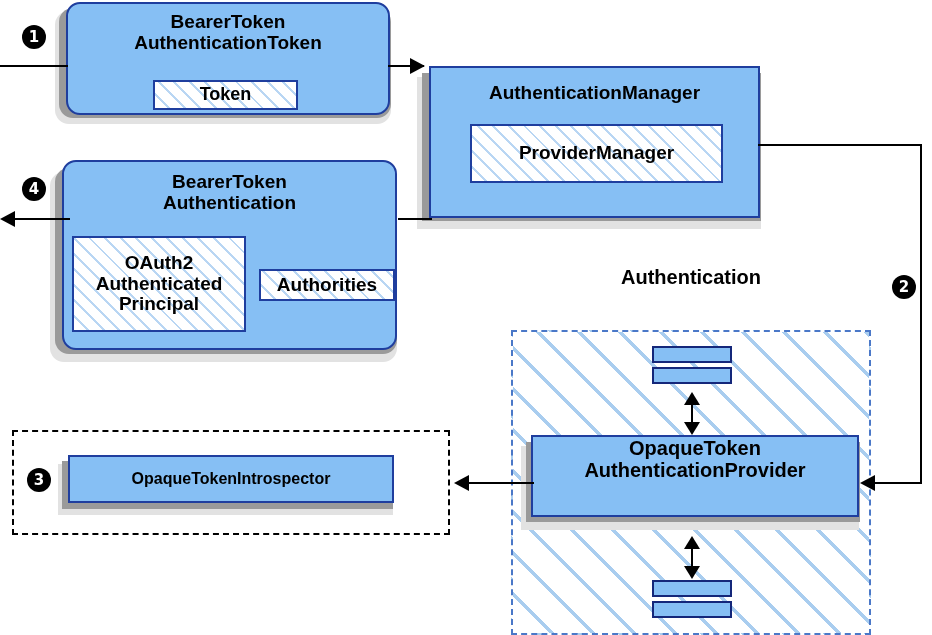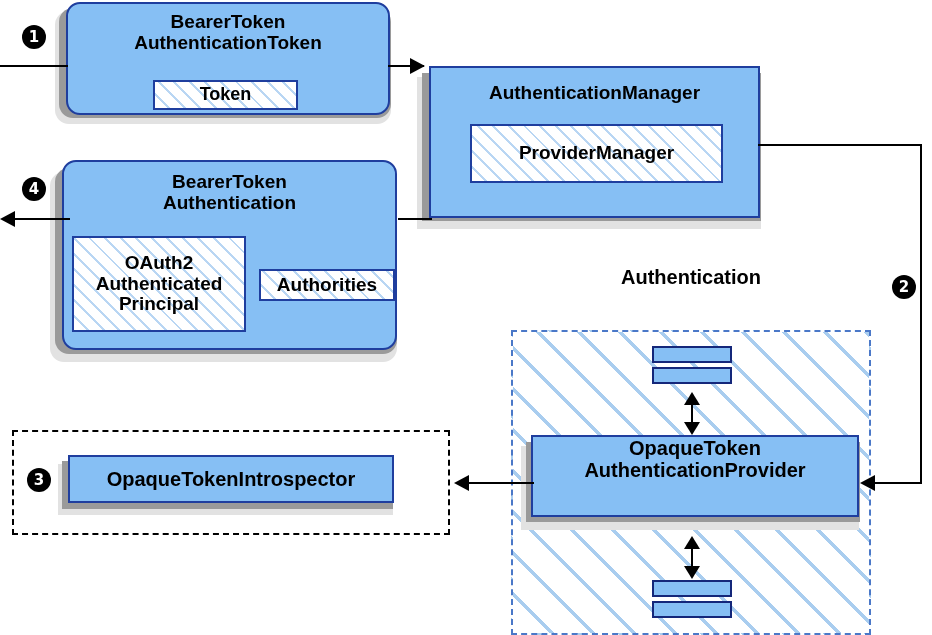--- a/index.html
+++ b/index.html
@@ -219,7 +219,7 @@
 
   <div class="shadow-light" style="left:58px; top:464px; width:335px; height:51px;"></div>
   <div class="shadow-dark" style="left:62px; top:461px; width:331px; height:48px;"></div>
-  <div class="node" style="left:68px; top:455px; width:326px; height:48px; font-size:20px; justify-content:center;">
+  <div class="node" style="left:68px; top:455px; width:326px; height:48px; font-size:16px; justify-content:center;">
     <div class="node-title">OpaqueTokenIntrospector</div>
   </div>
 

